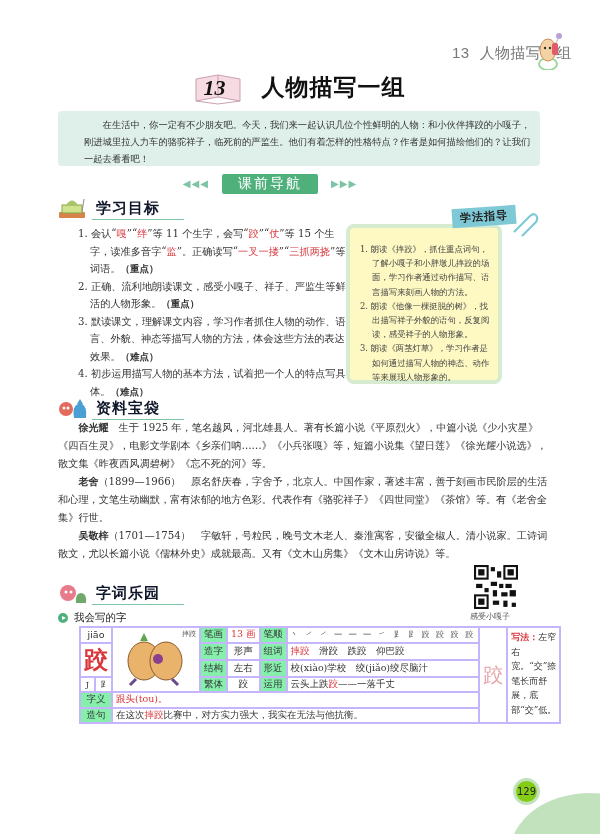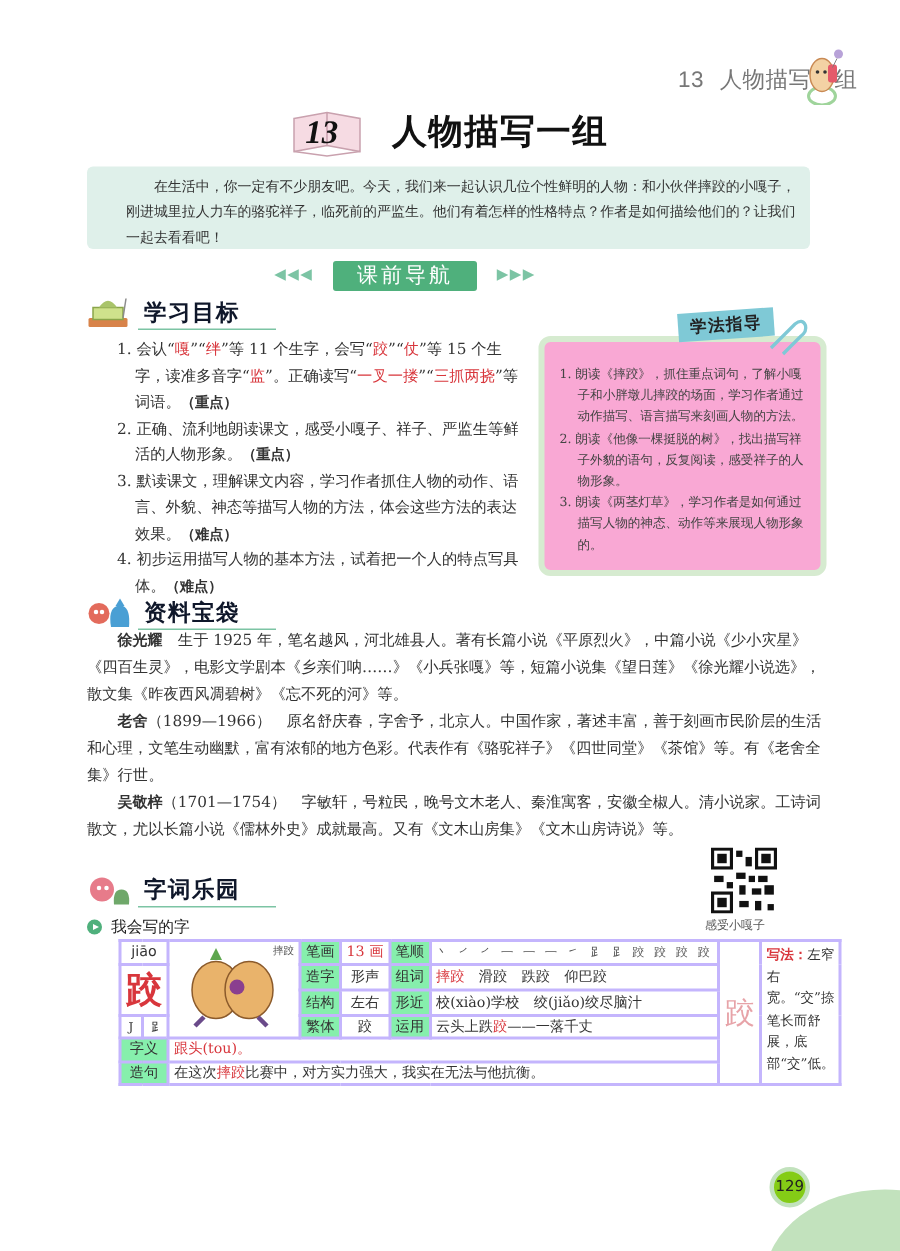--- a/index.html
+++ b/index.html
@@ -38,7 +38,7 @@
   .bold { font-weight: bold; font-family: "DejaVu Sans", sans-serif; font-size: 9.5px; }
 
   
-  .guide { position: absolute; top: 224px; left: 359px; width: 192px; height: 160px; border: 4px solid #d6ebd0; border-radius: 8px; background: #f9a8d4; }
+  .guide { position: absolute; top: 224px; left: 346px; width: 156px; height: 160px; border: 4px solid #d6ebd0; border-radius: 8px; background: #fef9c3; }
   .guide-tag { position: absolute; top: 207px; left: 452px; background: #7fc9d6; color: #222; font-size: 11px; font-weight: bold; font-family: "DejaVu Sans", sans-serif; padding: 2px 8px; transform: rotate(-4deg); letter-spacing: 1px; }
   .guide-clip { position: absolute; top: 210px; left: 510px; width: 30px; height: 30px; }
   .guide ol { list-style: none; padding: 14px 8px 0 10px; font-size: 8.4px; line-height: 14.2px; color: #444; }

